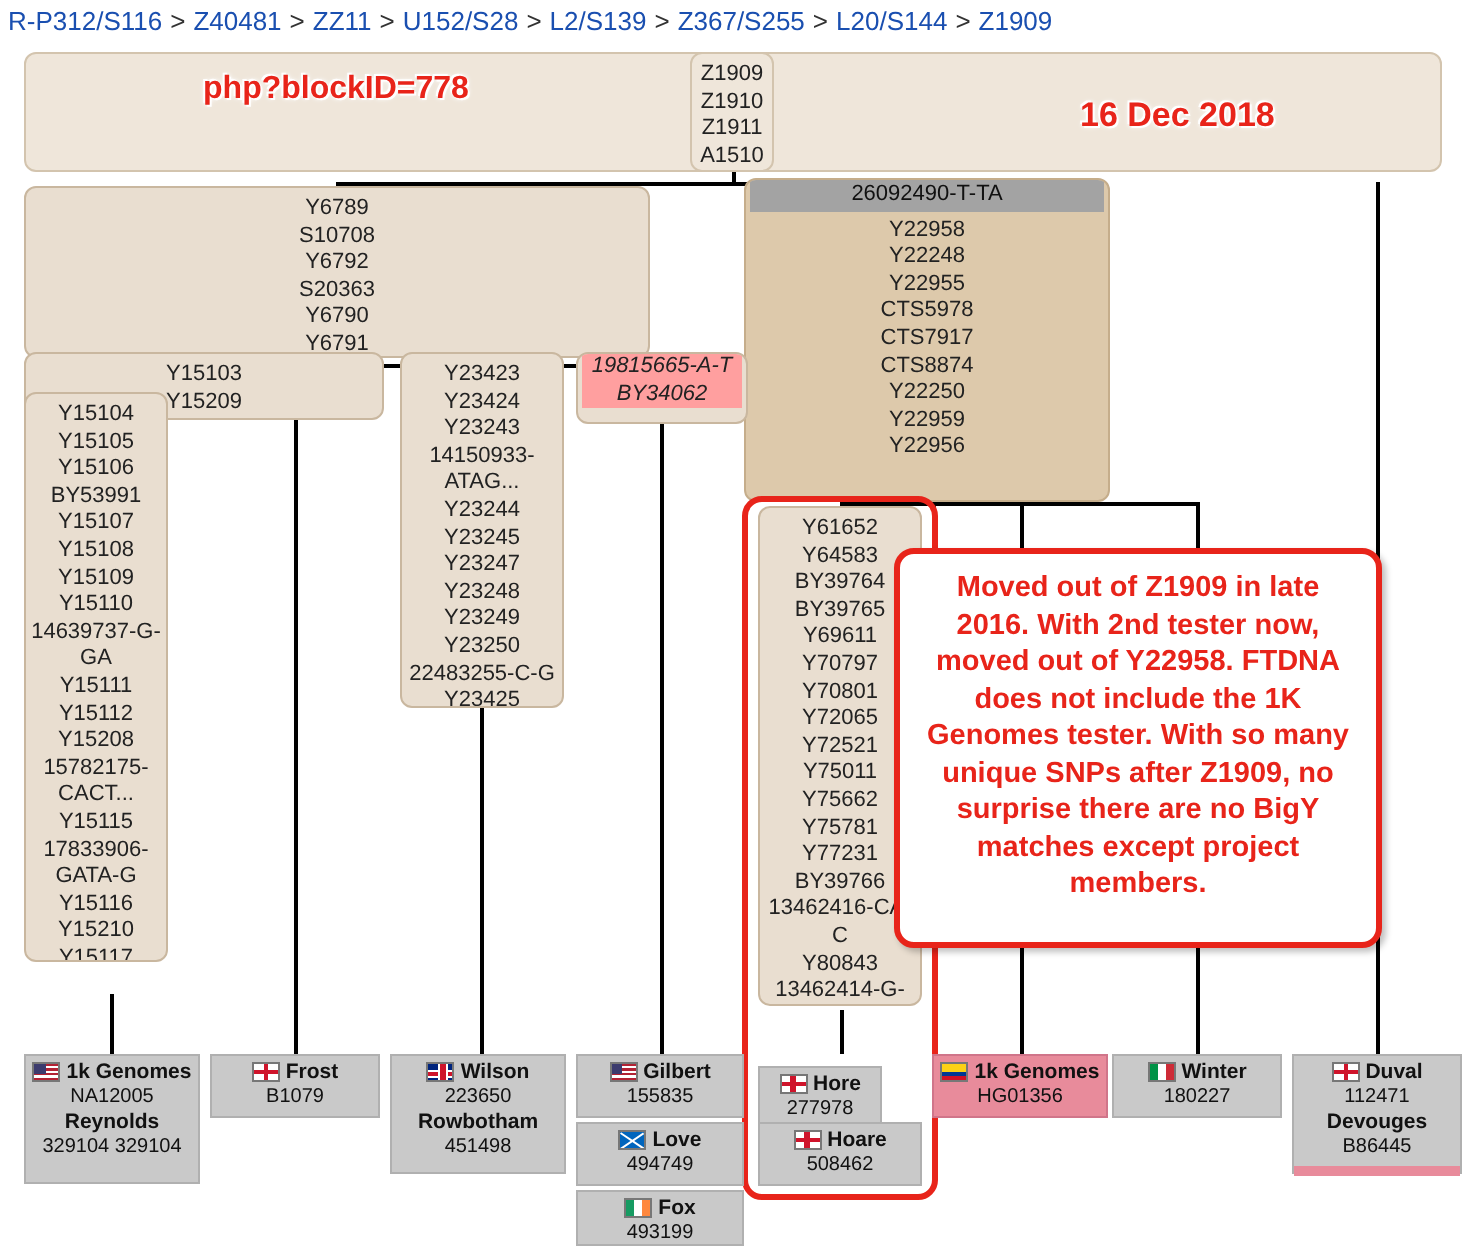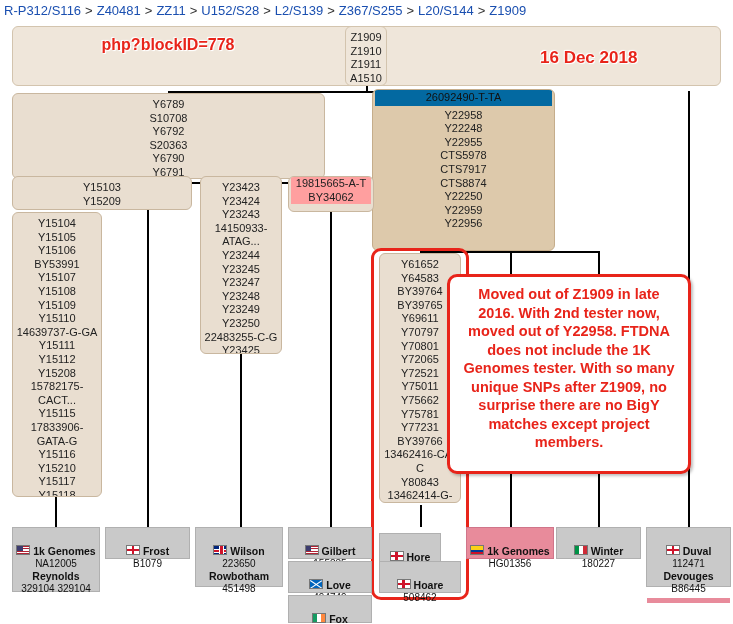--- a/index.html
+++ b/index.html
@@ -43,7 +43,7 @@
   .box.pale{background:#efe6da;border-color:#d3c4ae;}
   .box.tan{background:#ddc9ab;border-color:#c5ad8b;}
 
-  .hl{background:#0369a1;color:#111;display:block;margin:-4px -2px 2px -2px;padding:1px 0;}
+  .hl{background:#a3a3a3;color:#111;display:block;margin:-4px -2px 2px -2px;padding:1px 0;}
   .hl-line{background:#ff9f9f;display:block;}
 
   

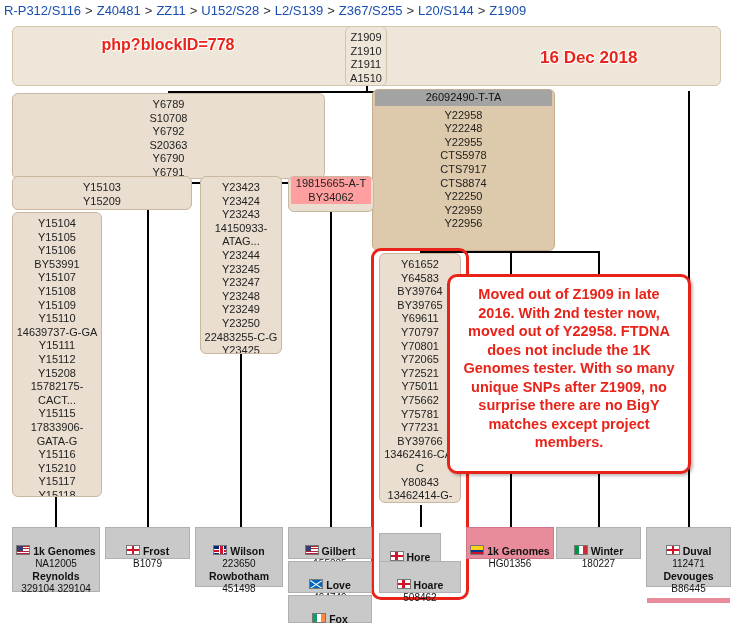--- a/index.html
+++ b/index.html
@@ -221,7 +221,7 @@
     <div>Y23425</div>
   </div>
 
-  <div class="box" style="left:288px;top:176px;width:86px;height:36px;padding-top:0;">
+  <div class="box" style="left:288px;top:176px;width:86px;height:36px;padding-top:0;font-style:italic;">
     <div class="hl-line" style="margin:0;">19815665-A-T</div>
     <div class="hl-line" style="margin:0;">BY34062</div>
   </div>

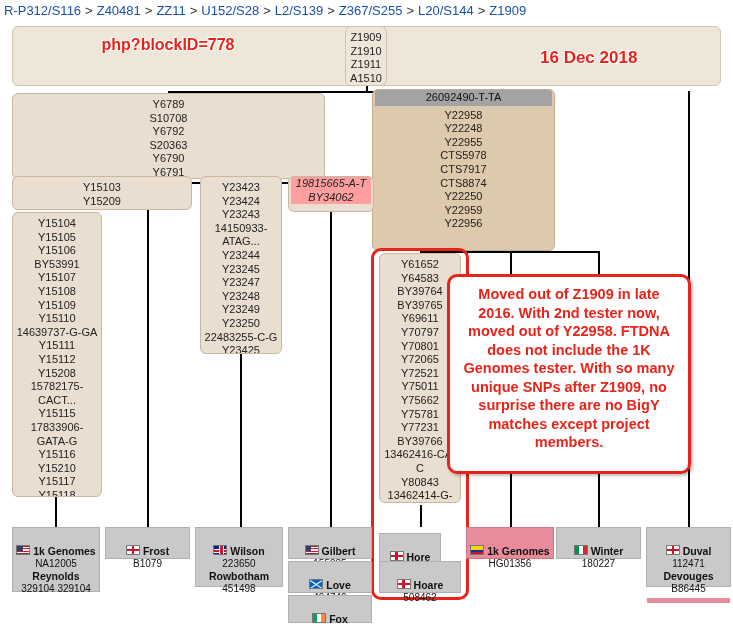--- a/index.html
+++ b/index.html
@@ -226,7 +226,7 @@
     <div class="hl-line" style="margin:0;">BY34062</div>
   </div>
 
-  <div class="box" style="left:12px;top:212px;width:90px;height:285px;">
+  <div class="box" style="left:12px;top:196px;width:72px;height:285px;">
     <div>Y15104</div>
     <div>Y15105</div>
     <div>Y15106</div>

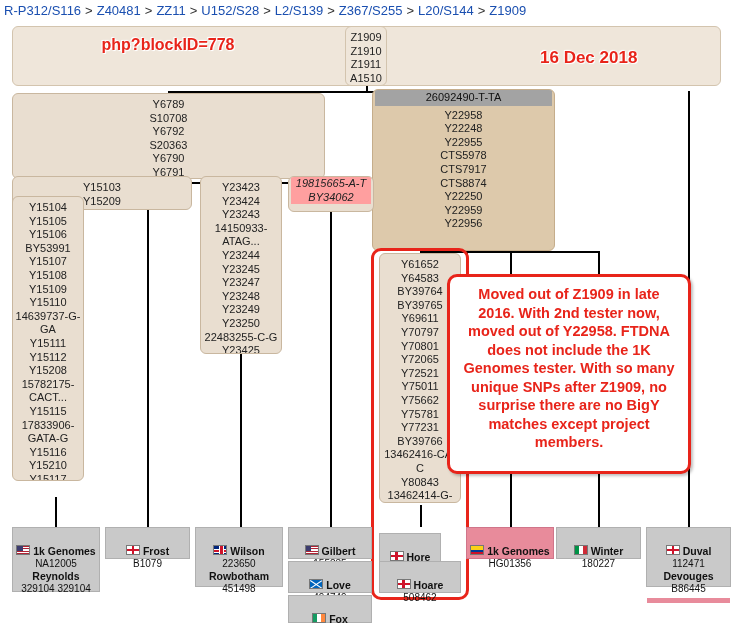--- a/index.html
+++ b/index.html
@@ -103,7 +103,7 @@
   }
   .kit.pink{background:#e88b9b;border-color:#d0758a;}
   .kit .name{font-weight:bold;}
-  .kit .flagrow{display:flex;align-items:flex-start;justify-content:center;gap:3px;margin-top:15px;}
+  .kit .flagrow{display:flex;align-items:center;justify-content:center;gap:3px;}
   .flag{width:14px;height:10px;display:inline-block;border:1px solid #777;box-sizing:border-box;position:relative;overflow:hidden;flex:0 0 auto;}
   
   .flag.us{background:linear-gradient(#b22234 0 14%,#fff 14% 28%,#b22234 28% 42%,#fff 42% 57%,#b22234 57% 71%,#fff 71% 85%,#b22234 85% 100%);}

